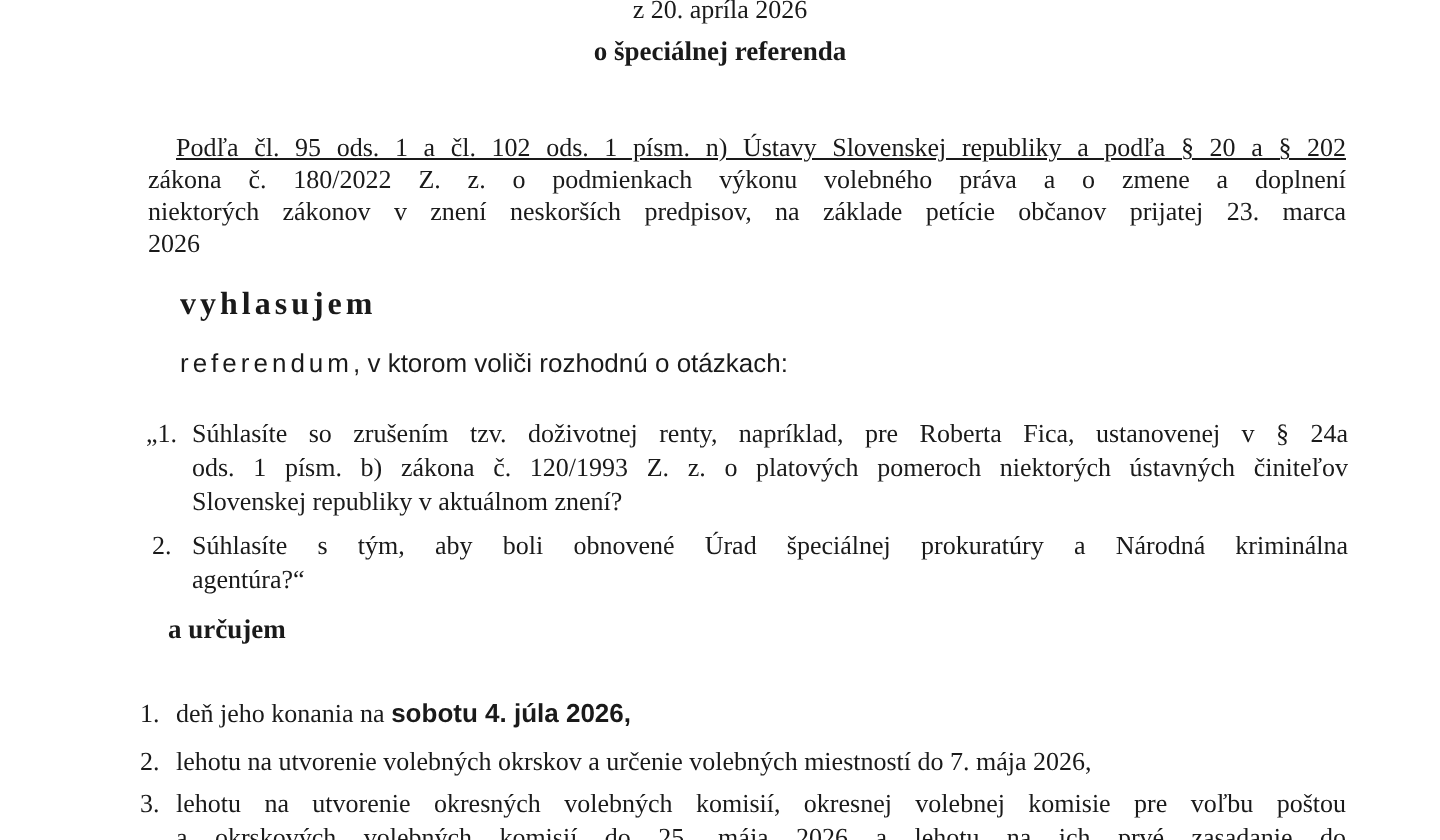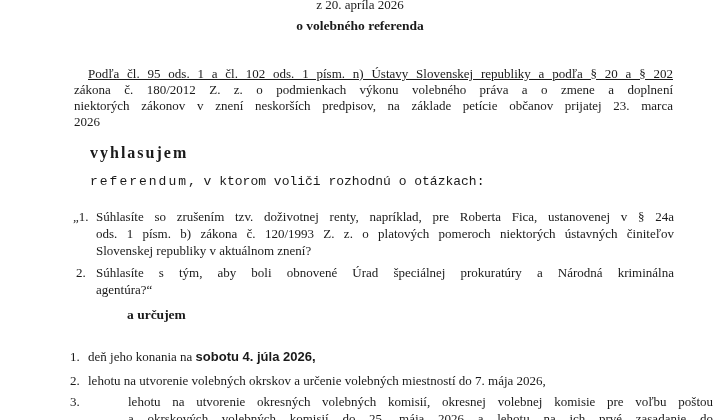--- a/index.html
+++ b/index.html
@@ -105,7 +105,7 @@
 <div class="page">
 
   <div class="abs date-line">z 20. apríla 2026</div>
-  <div class="abs subject">o volebného referenda</div>
+  <div class="abs subject">o špeciálnej referenda</div>
 
   <div class="para">
     <div class="justify-line" style="top:66px; left:88px; width:585px;text-decoration:underline;">Podľa čl. 95 ods. 1 a čl. 102 ods. 1 písm. n) Ústavy Slovenskej republiky a podľa § 20 a § 202</div>

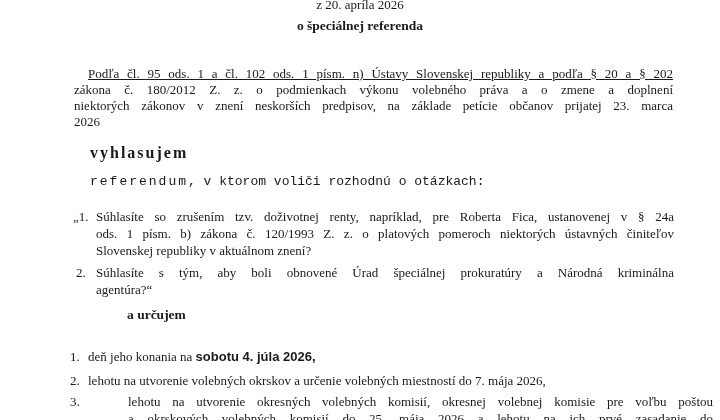--- a/index.html
+++ b/index.html
@@ -109,7 +109,7 @@
 
   <div class="para">
     <div class="justify-line" style="top:66px; left:88px; width:585px;text-decoration:underline;">Podľa čl. 95 ods. 1 a čl. 102 ods. 1 písm. n) Ústavy Slovenskej republiky a podľa § 20 a § 202</div>
-    <div class="justify-line" style="top:82px;">zákona č. 180/2012 Z. z. o podmienkach výkonu volebného práva a o zmene a doplnení</div>
+    <div class="justify-line" style="top:82px;">zákona č. 180/2022 Z. z. o podmienkach výkonu volebného práva a o zmene a doplnení</div>
     <div class="justify-line" style="top:98px;">niektorých zákonov v znení neskorších predpisov, na základe petície občanov prijatej 23. marca</div>
     <div class="abs para" style="top:114px; left:74px;">2026</div>
   </div>

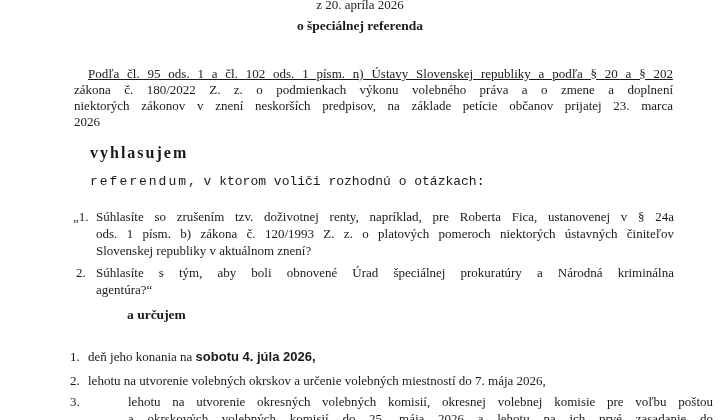--- a/index.html
+++ b/index.html
@@ -59,7 +59,7 @@
     }
     .ref-line {
       font-size: 13px;
-      font-family: Liberation Mono, monospace;
+      font-family: Liberation Sans, sans-serif;
     }
     .spaced { letter-spacing: 2px; }
     .q-num {

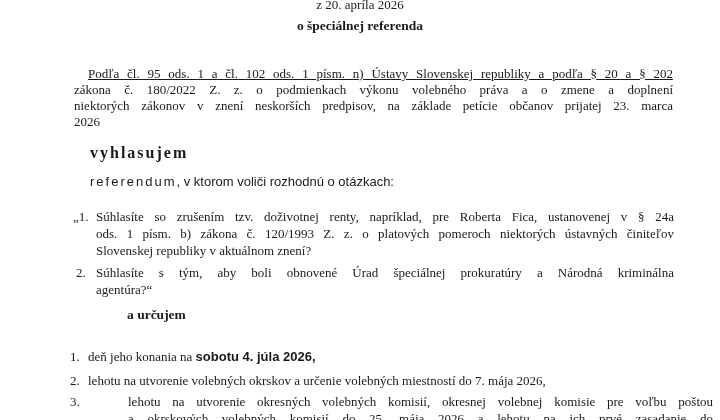--- a/index.html
+++ b/index.html
@@ -134,7 +134,7 @@
     </div>
   </div>
 
-  <div class="abs bold" style="left:84px; top:307px; font-size:13.5px; font-family:'Liberation Serif', serif;margin-left:43px;">a určujem</div>
+  <div class="abs bold" style="left:84px; top:307px; font-size:13.5px; font-family:'Liberation Serif', serif;">a určujem</div>
 
   <div>
     <div>

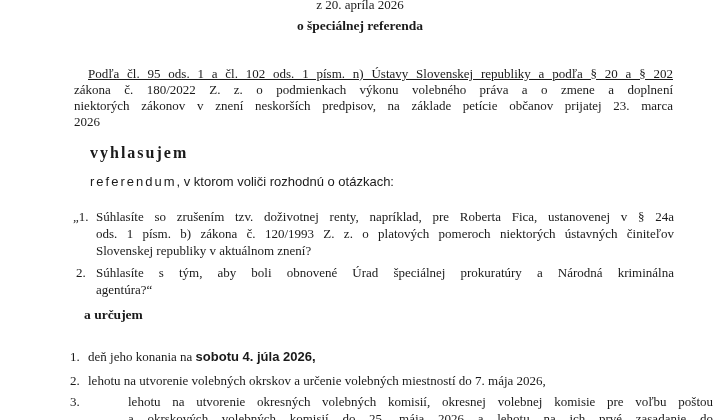--- a/index.html
+++ b/index.html
@@ -96,7 +96,6 @@
     .item-line.just {
       text-align: justify;
       text-align-last: justify;
-      margin-left: 40px;
     }
   </style>
 </head>

